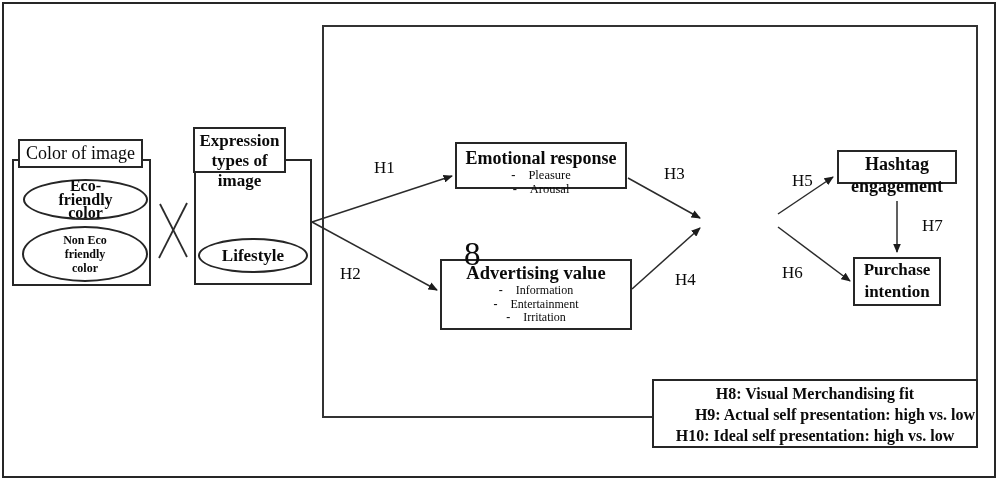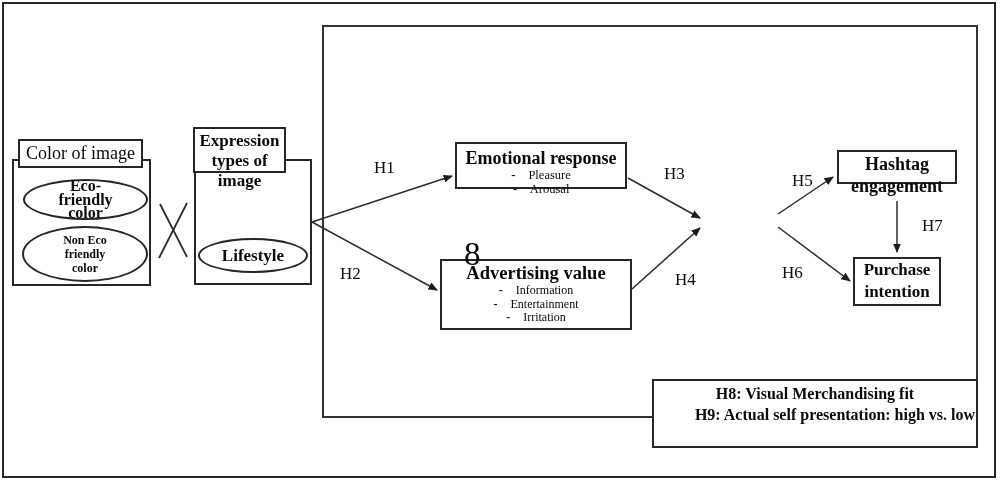--- a/index.html
+++ b/index.html
@@ -155,6 +155,7 @@
   <div class="box center" style="left:644px; top:379px; width:326px; height:69px; padding-top:2px; font-weight:bold; font-size:16px; line-height:21px;margin-left:8px;">
     <div style="white-space:nowrap;">H8: Visual Merchandising fit</div>
     <div style="white-space:nowrap;padding-left:40px;">H9: Actual self presentation: high vs. low</div>
+    <div style="white-space:nowrap;">H10: Ideal self presentation: high vs. low</div>
   </div>
 
 </div>

